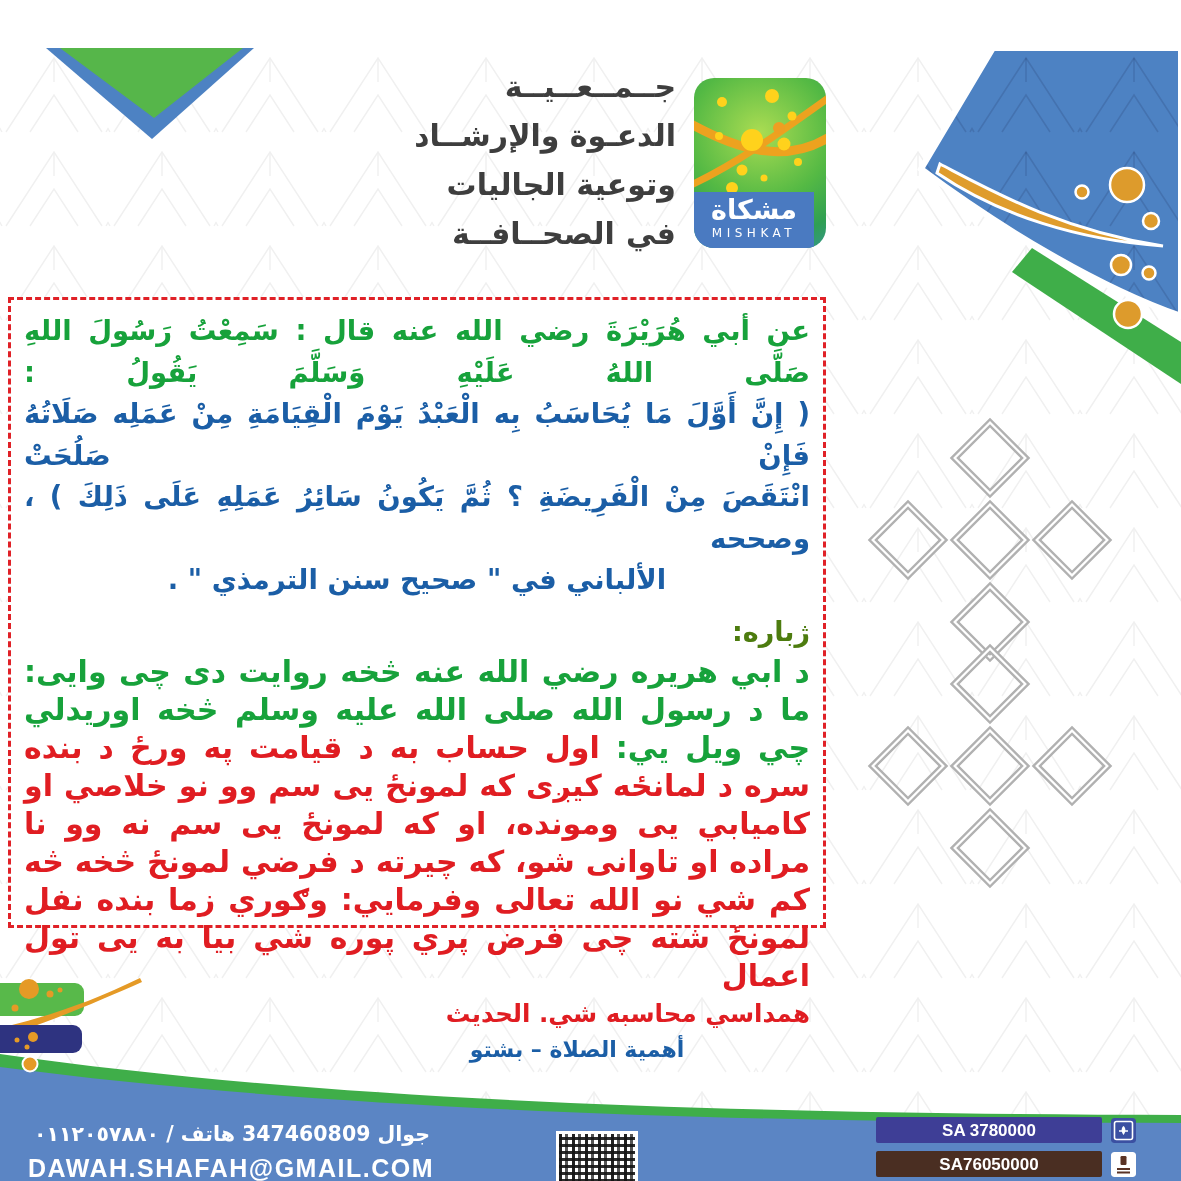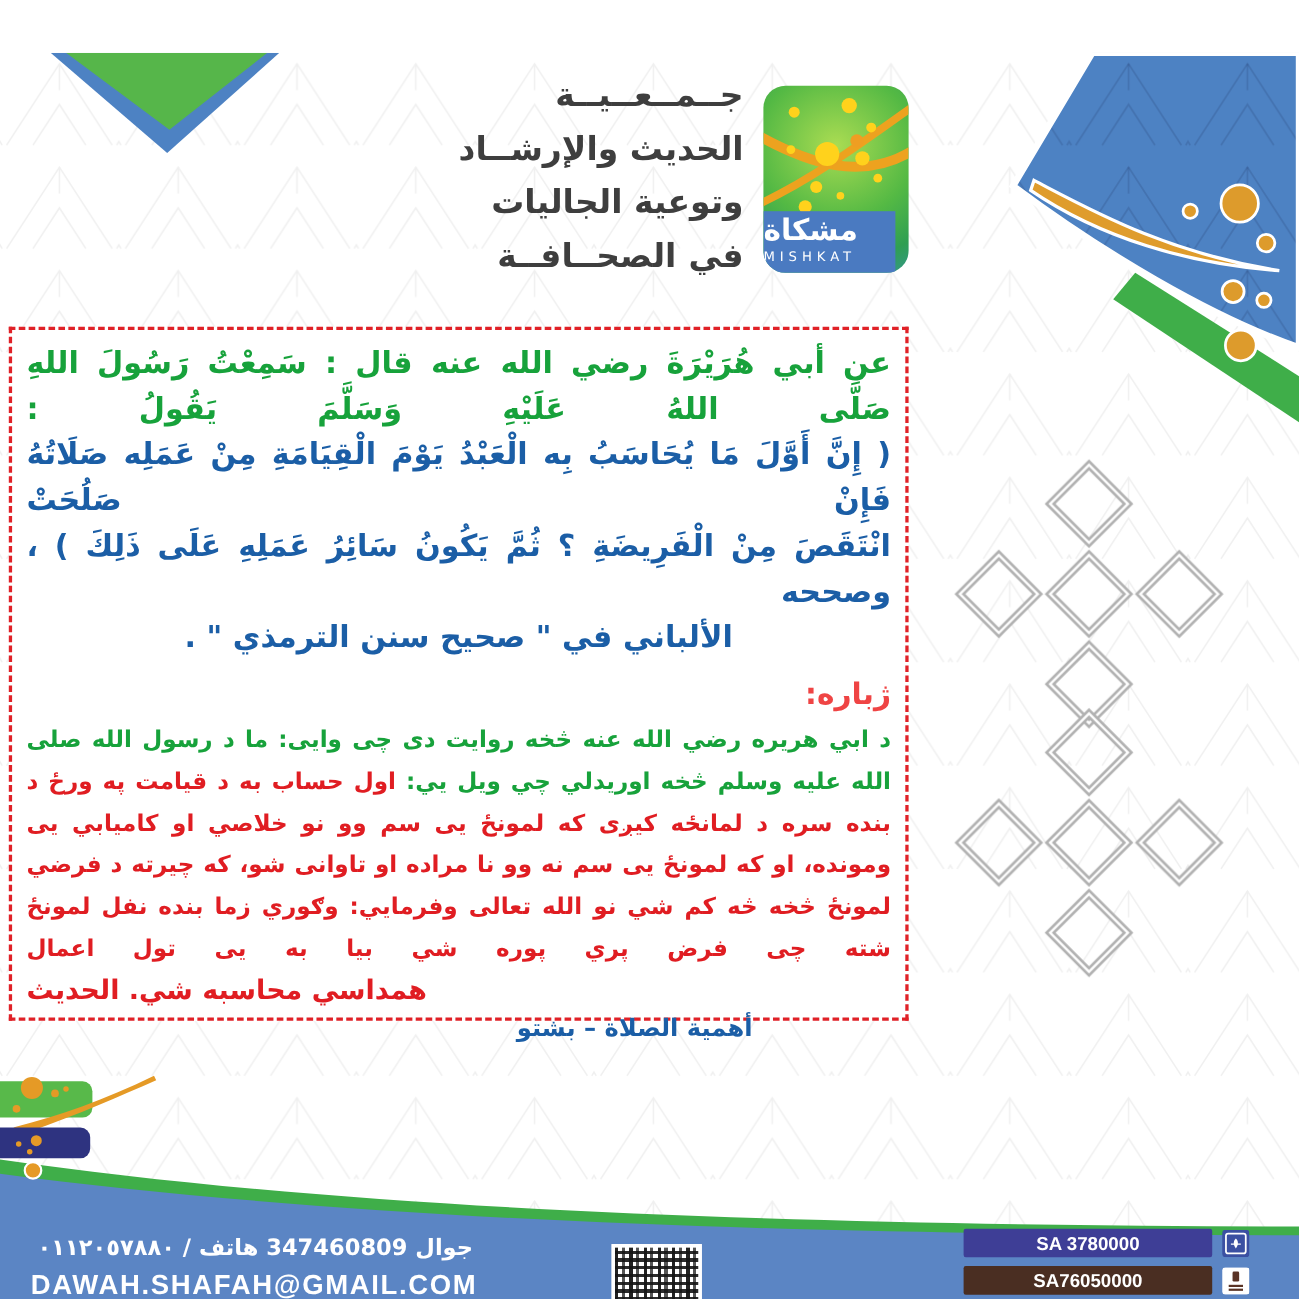--- a/index.html
+++ b/index.html
@@ -155,7 +155,7 @@
 
   <div class="org-block">
     <div class="org-line">جــمــعــيــة</div>
-    <div class="org-line">الحديث والإرشــاد</div>
+    <div class="org-line">الدعـوة والإرشــاد</div>
     <div class="org-line">وتوعية الجاليات</div>
     <div class="org-line">في الصحــافــة</div>
   </div>

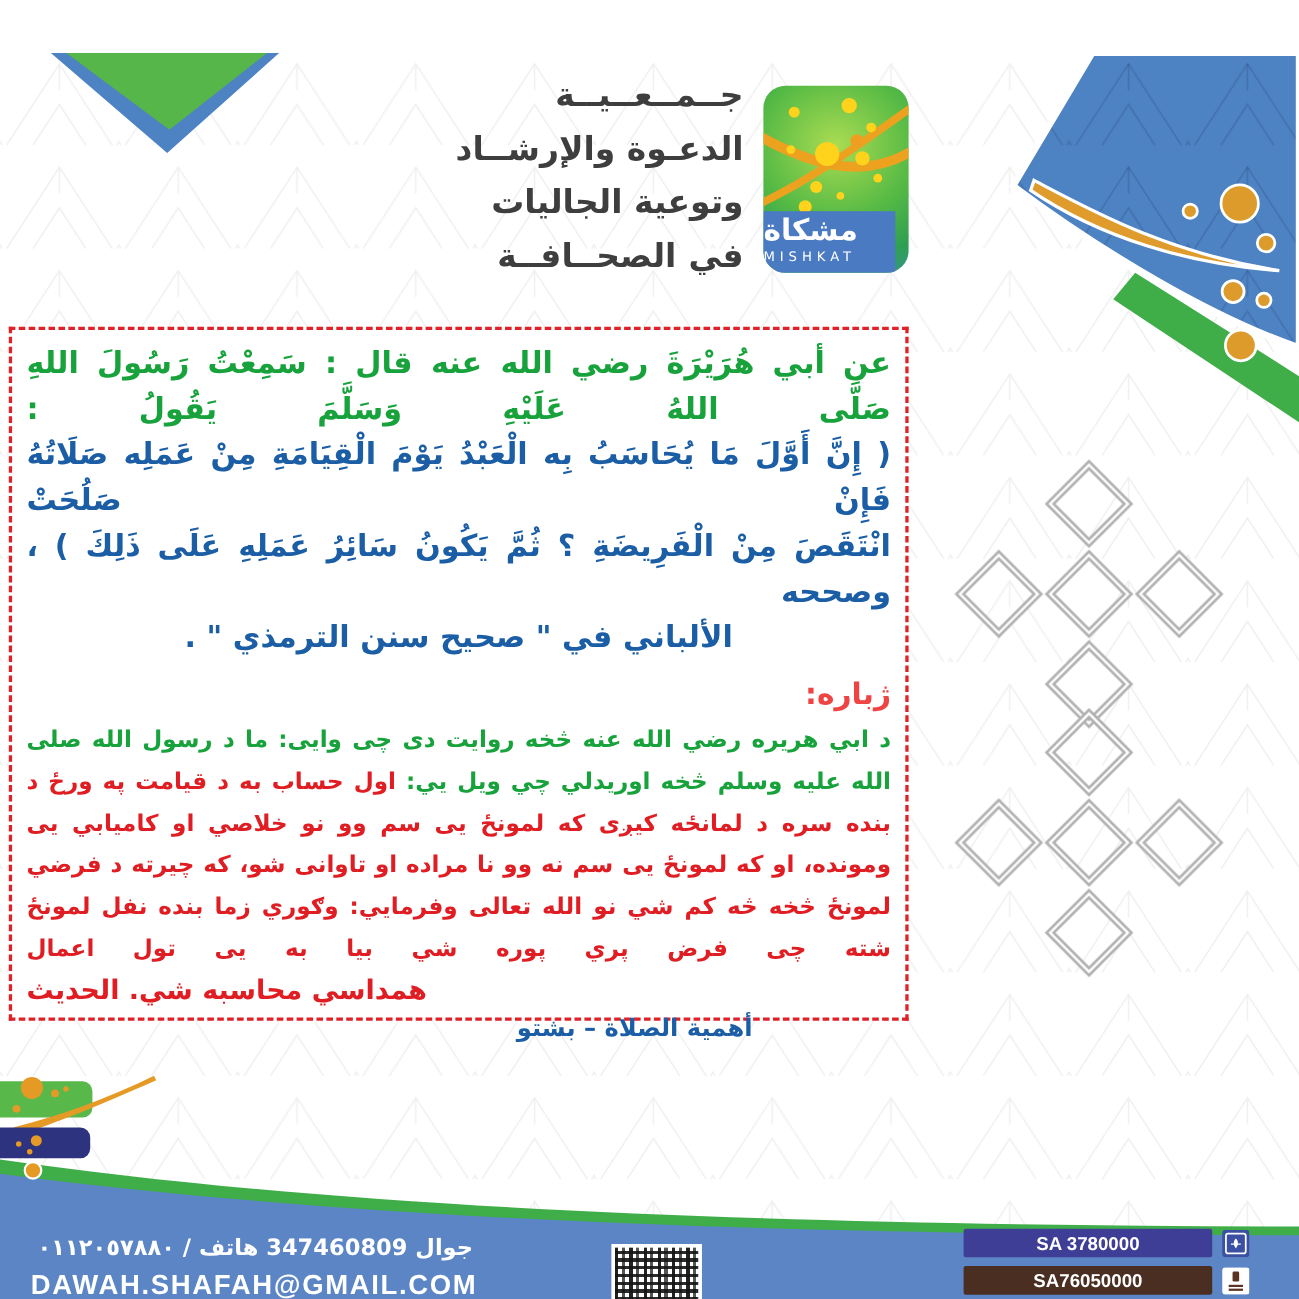--- a/index.html
+++ b/index.html
@@ -18,7 +18,7 @@
         radial-gradient(130% 95% at 50% 32%, #aadc52 0%, #54b944 42%, #2f9f52 66%, #3b8ec9 100%);}
   .logo-art{position:absolute;left:0;top:0;width:132px;height:118px;}
   .logo-band{position:absolute;left:0;right:12px;bottom:0;height:56px;background:#4a7ac1;
-             color:#fff;text-align:left;}
+             color:#fff;text-align:center;}
   .logo-ar{font-size:27px;font-weight:bold;line-height:32px;margin-top:2px;}
   .logo-en{font-size:12px;font-weight:normal;letter-spacing:4.5px;line-height:14px;}
 

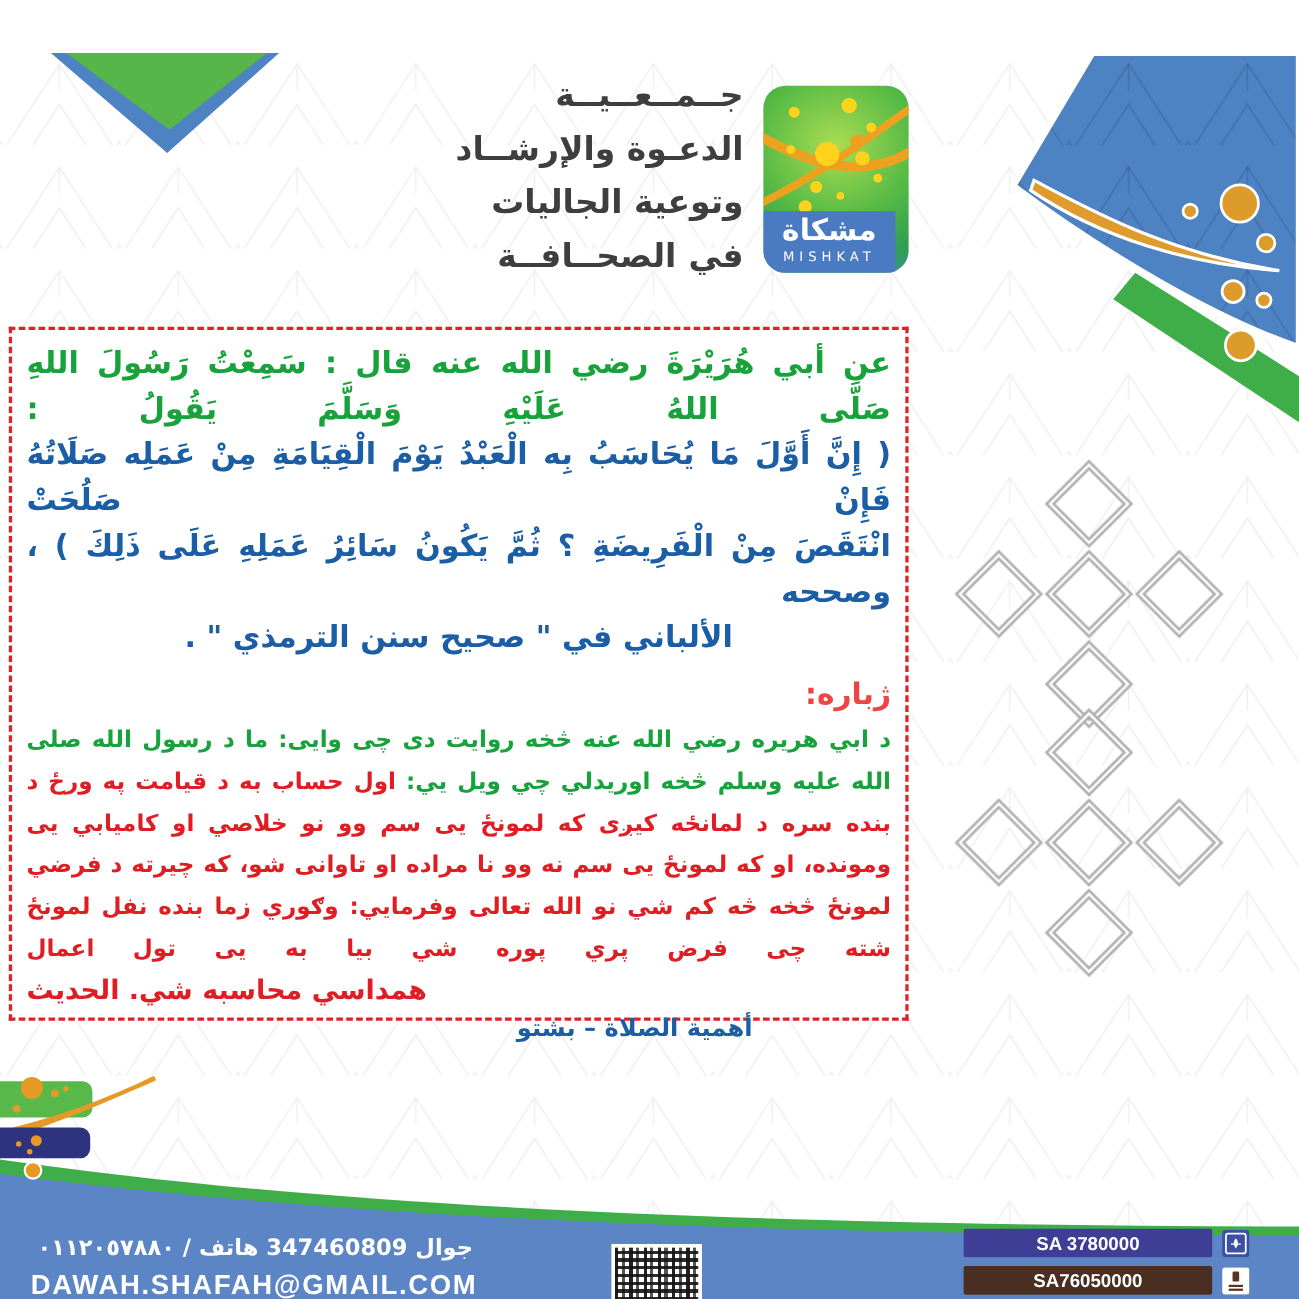--- a/index.html
+++ b/index.html
@@ -28,7 +28,7 @@
   .h-line{font-size:27.5px;font-weight:bold;line-height:41.5px;text-align:justify;text-align-last:justify;}
   .h-line.center{text-align:center;text-align-last:center;}
   .green{color:#17a23b}.blue{color:#1b5ea6}.red{color:#e01d22}
-  .tr-head{color:#ef4444;font-size:27px;font-weight:bold;margin-top:14px;text-align:right;line-height:34px;}
+  .tr-head{color:#4d7c0f;font-size:27px;font-weight:bold;margin-top:14px;text-align:right;line-height:34px;}
   .tr-body{margin:4px 0 0 0;font-size:21px;font-weight:bold;line-height:38px;
            text-align:justify;text-align-last:justify;}
   .tr-last{font-size:24.5px;font-weight:bold;text-align:left;line-height:38px;}

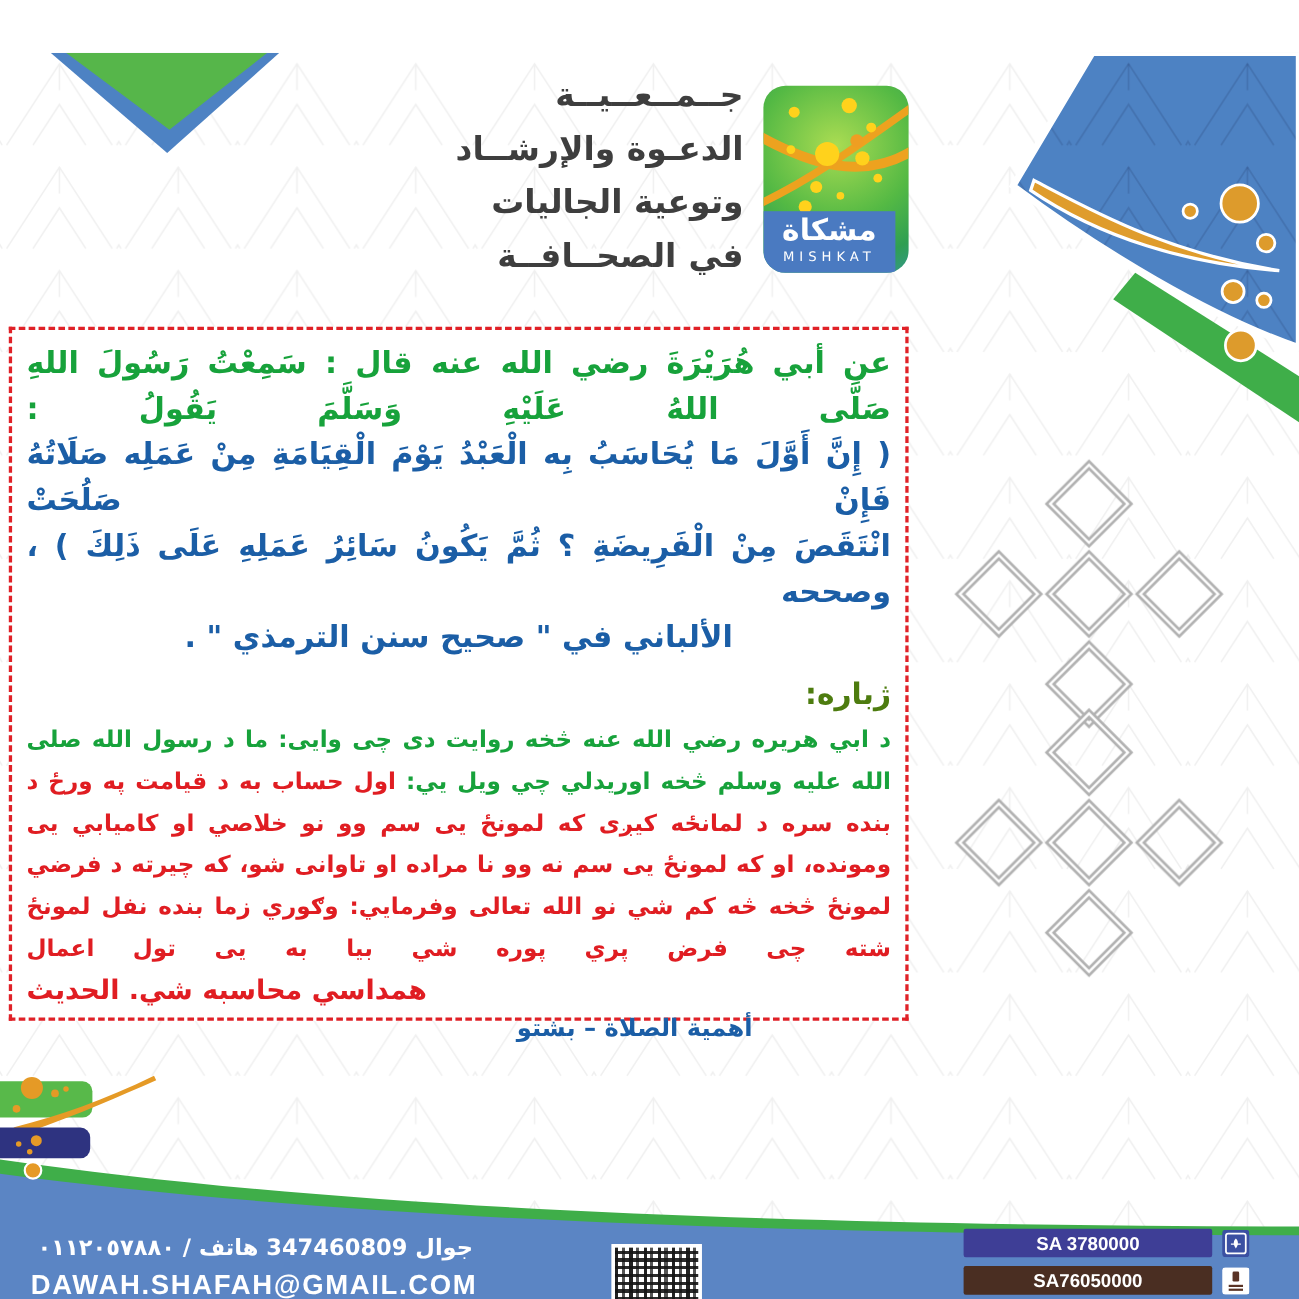--- a/index.html
+++ b/index.html
@@ -29,7 +29,7 @@
   .h-line.center{text-align:center;text-align-last:center;}
   .green{color:#17a23b}.blue{color:#1b5ea6}.red{color:#e01d22}
   .tr-head{color:#4d7c0f;font-size:27px;font-weight:bold;margin-top:14px;text-align:right;line-height:34px;}
-  .tr-body{margin:4px 0 0 0;font-size:21px;font-weight:bold;line-height:38px;
+  .tr-body{margin:4px 0 0 0;font-size:30px;font-weight:bold;line-height:38px;
            text-align:justify;text-align-last:justify;}
   .tr-last{font-size:24.5px;font-weight:bold;text-align:left;line-height:38px;}
   .tr-src{color:#1b5ea6;font-size:22px;font-weight:bold;line-height:34px;text-align:center;padding-left:320px;}

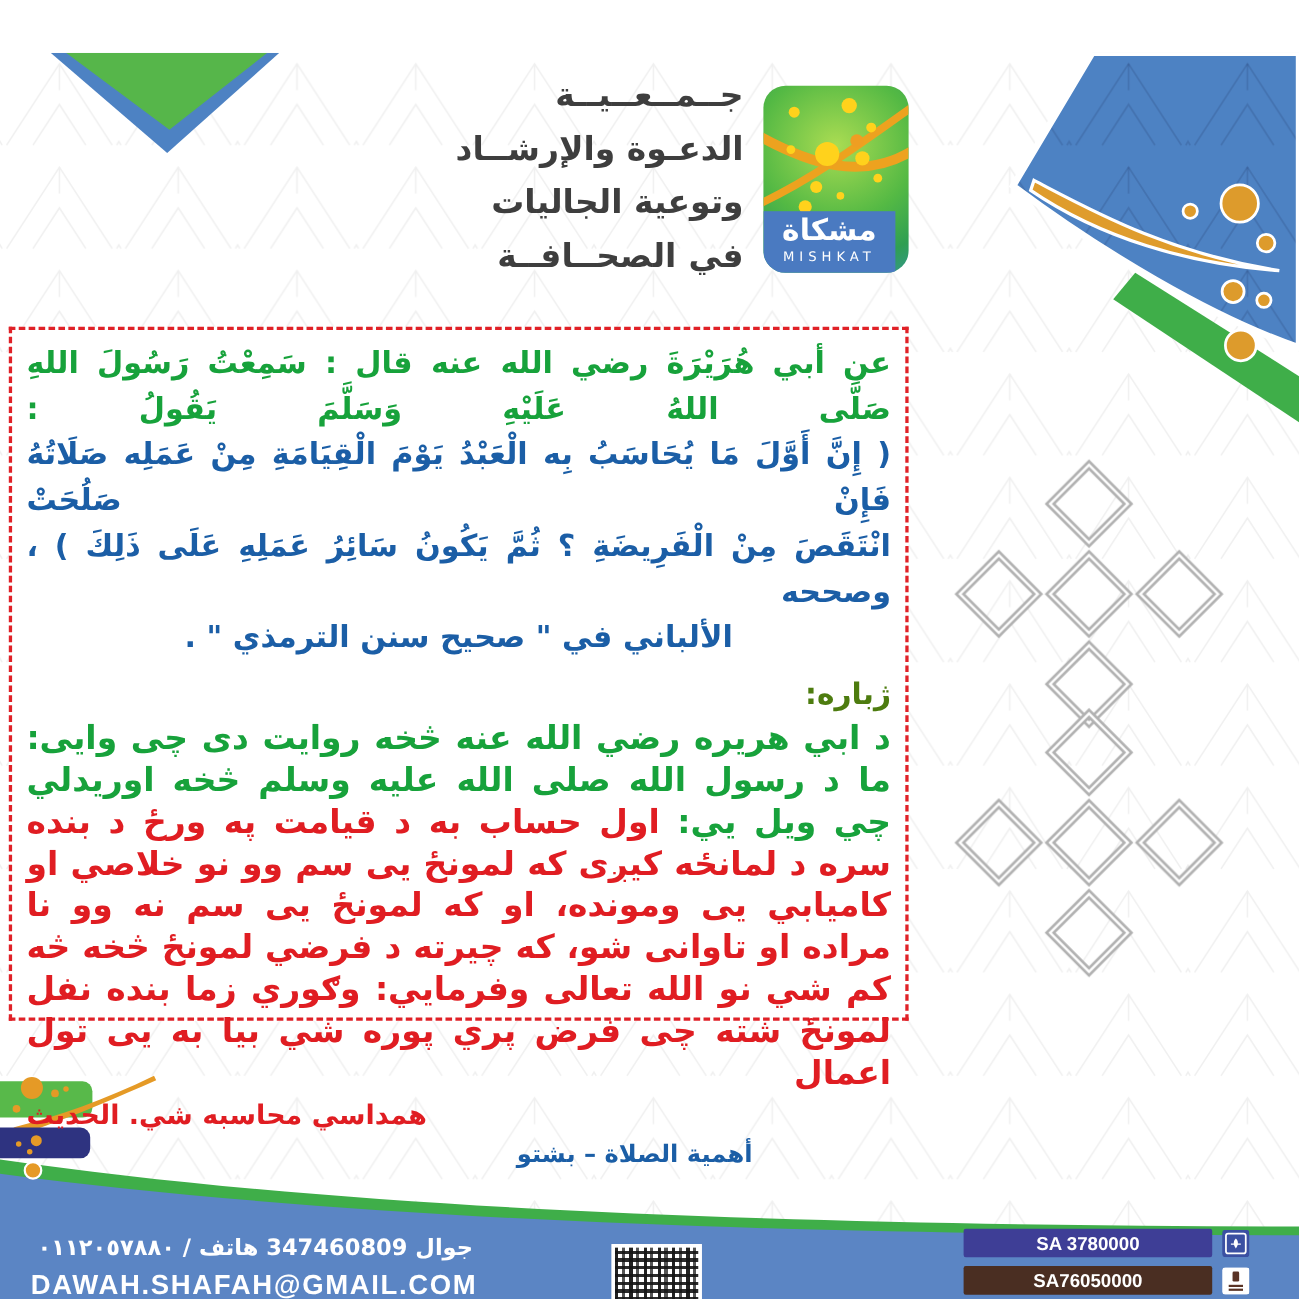--- a/index.html
+++ b/index.html
@@ -31,7 +31,7 @@
   .tr-head{color:#4d7c0f;font-size:27px;font-weight:bold;margin-top:14px;text-align:right;line-height:34px;}
   .tr-body{margin:4px 0 0 0;font-size:30px;font-weight:bold;line-height:38px;
            text-align:justify;text-align-last:justify;}
-  .tr-last{font-size:24.5px;font-weight:bold;text-align:left;line-height:38px;}
+  .tr-last{font-size:24.5px;font-weight:bold;text-align:right;line-height:38px;}
   .tr-src{color:#1b5ea6;font-size:22px;font-weight:bold;line-height:34px;text-align:center;padding-left:320px;}
 
   

